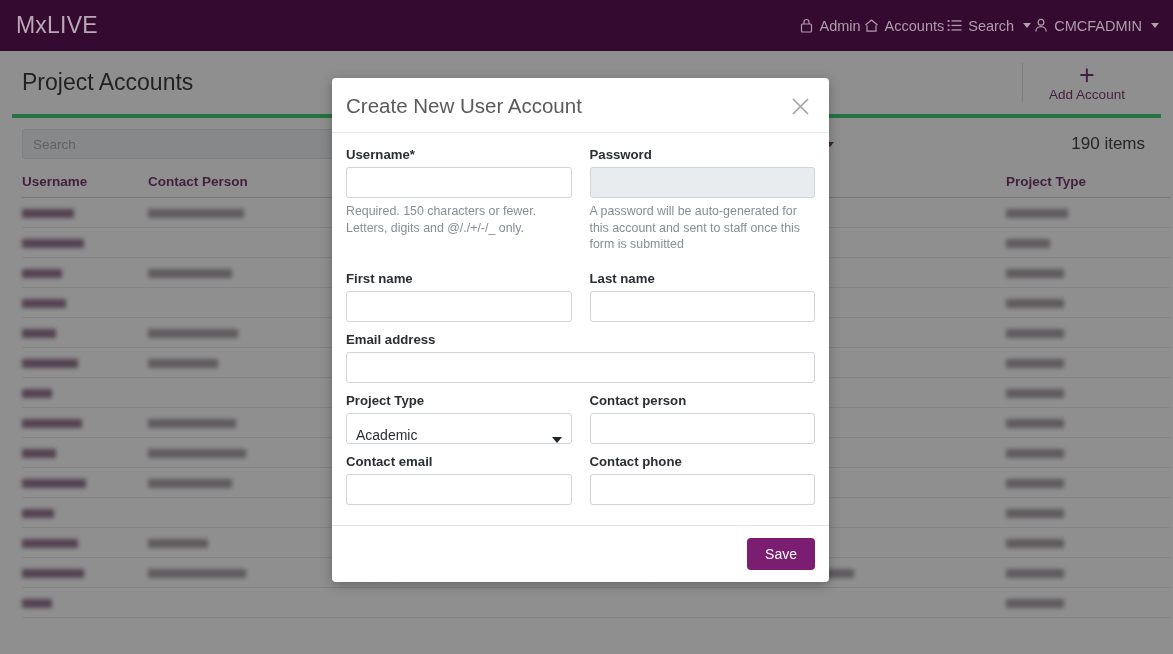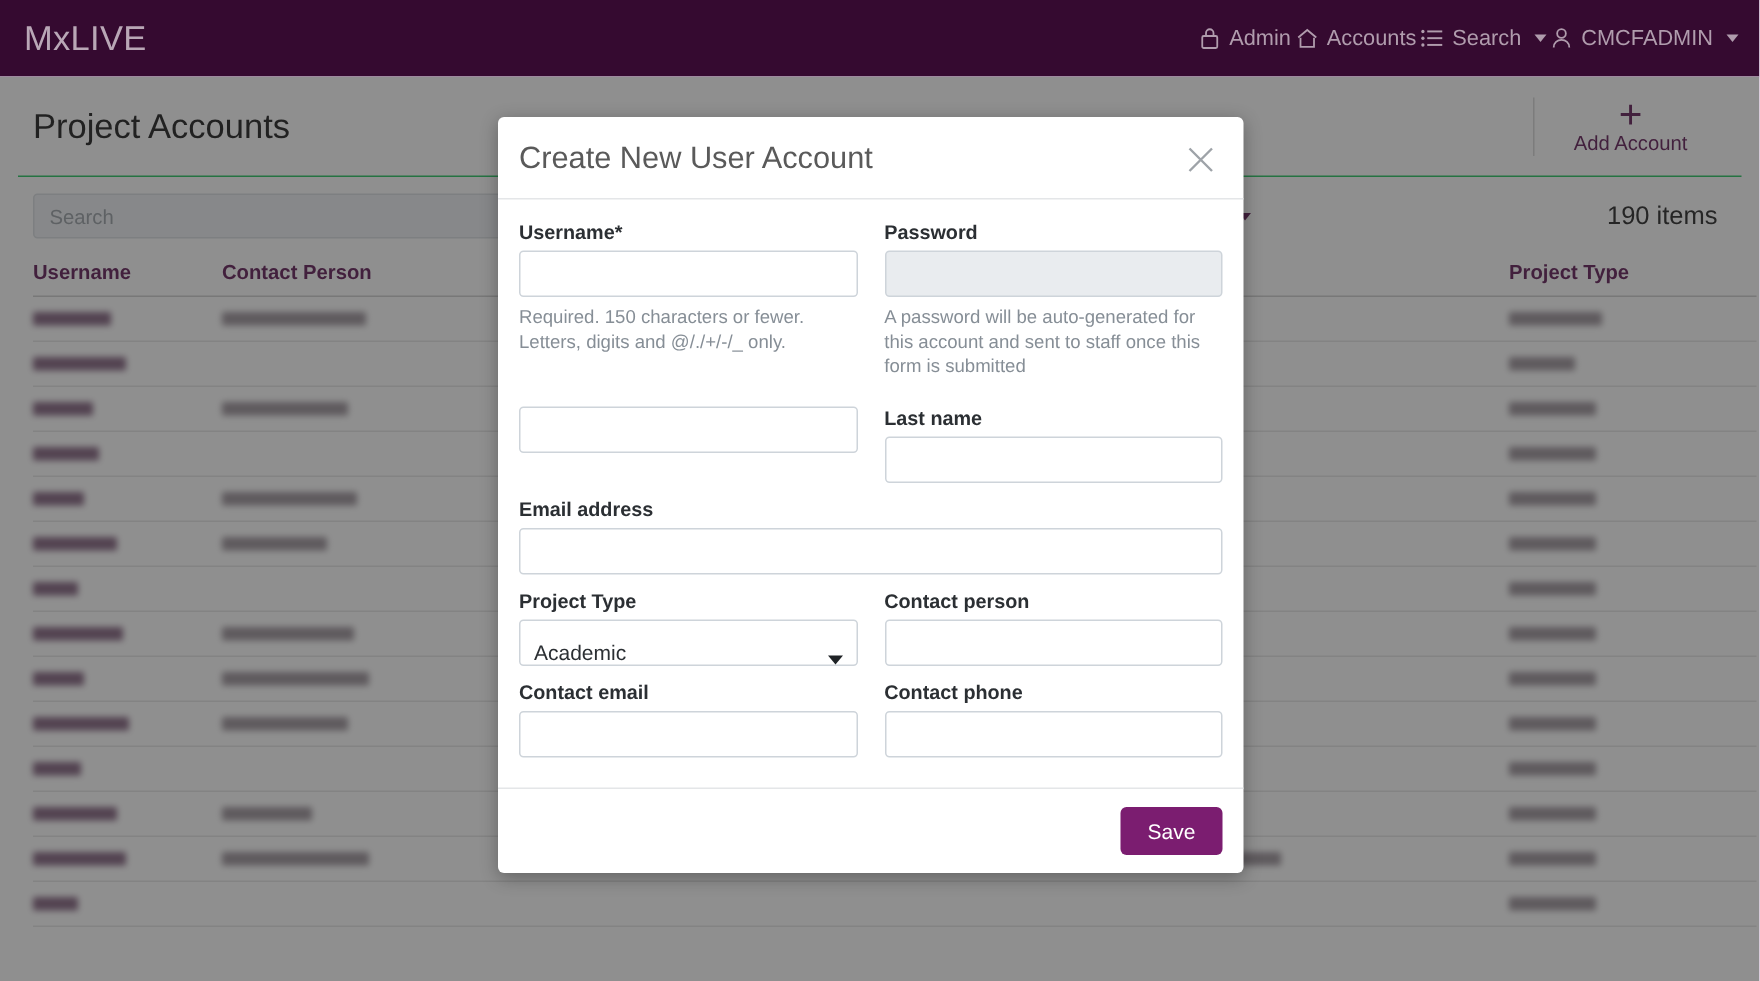--- a/index.html
+++ b/index.html
@@ -44,7 +44,7 @@
   .page-head {
     height: 67px; display: flex; align-items: center;
     padding: 0 10px 0 10px;
-    border-bottom: 1px solid #22c55e;
+    border-bottom: 4px solid #22c55e;
   }
   .page-title { font-size: 23px; color: #1a1a1a; font-weight: 400; }
   .head-actions { margin-left: auto; display: flex; align-items: stretch; height: 67px; }

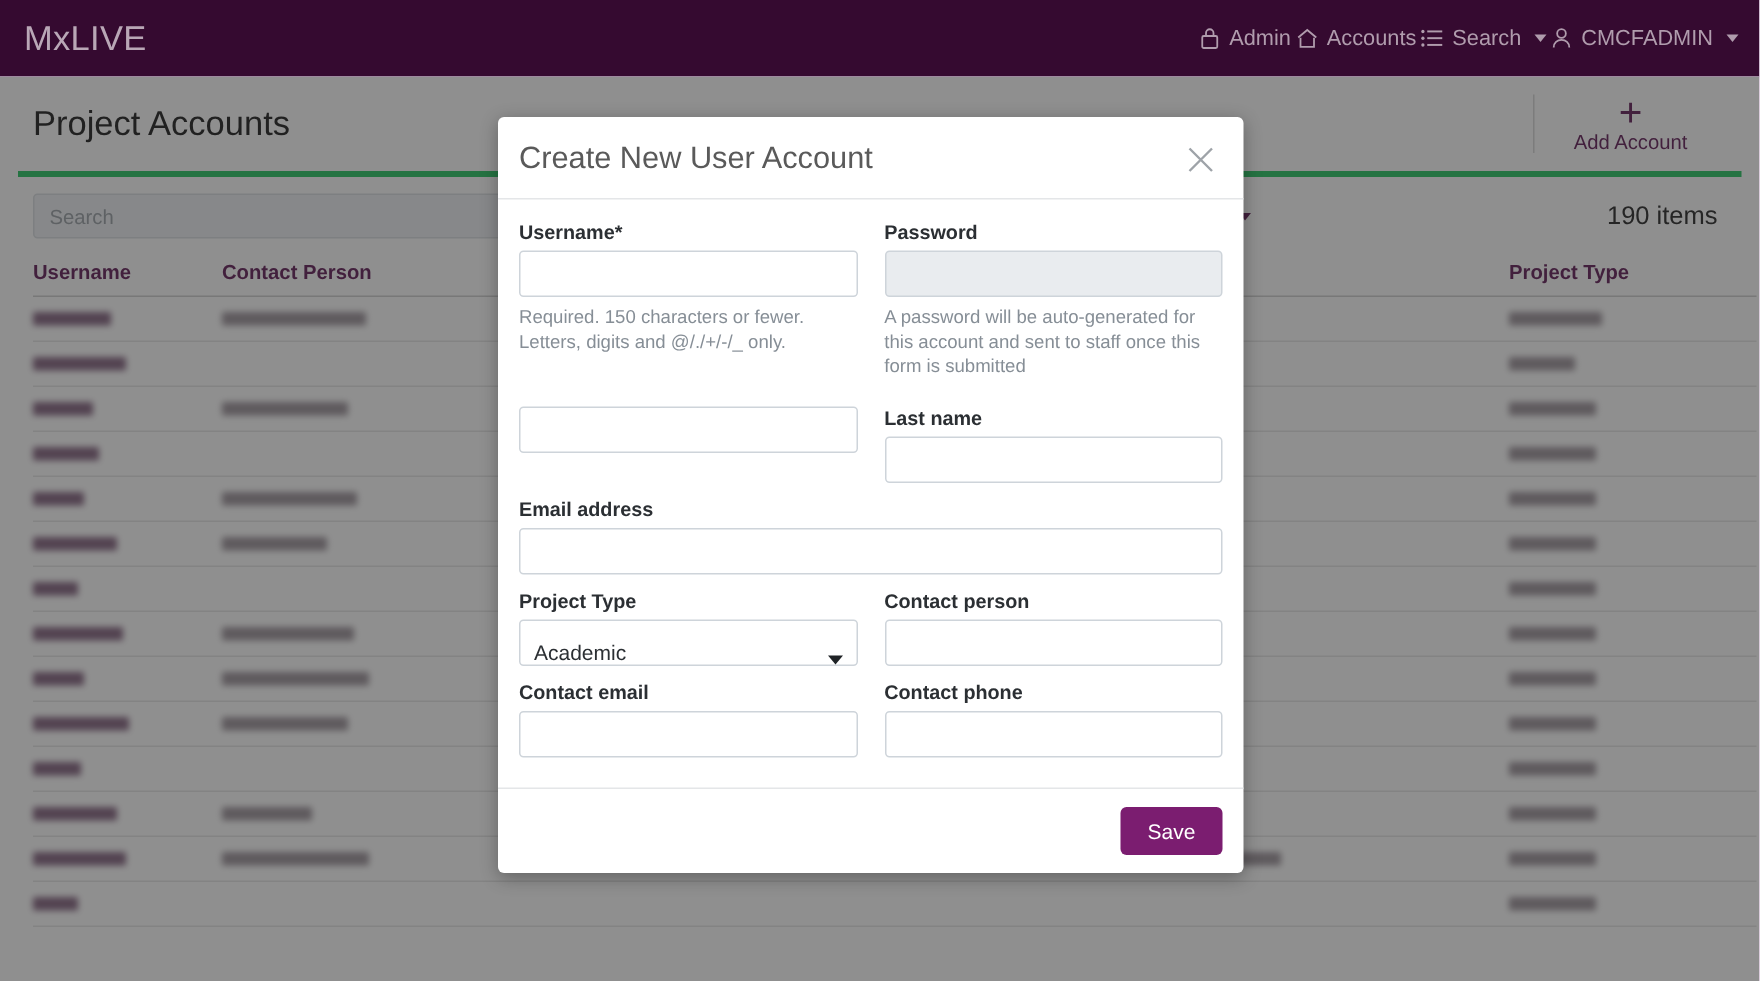--- a/index.html
+++ b/index.html
@@ -374,6 +374,7 @@
       <div class="row2" style="margin-top:8px;">
         <div class="col">
           <div class="fgroup">
+            <span class="flabel">First name</span>
             <div class="finput"></div>
           </div>
         </div>

